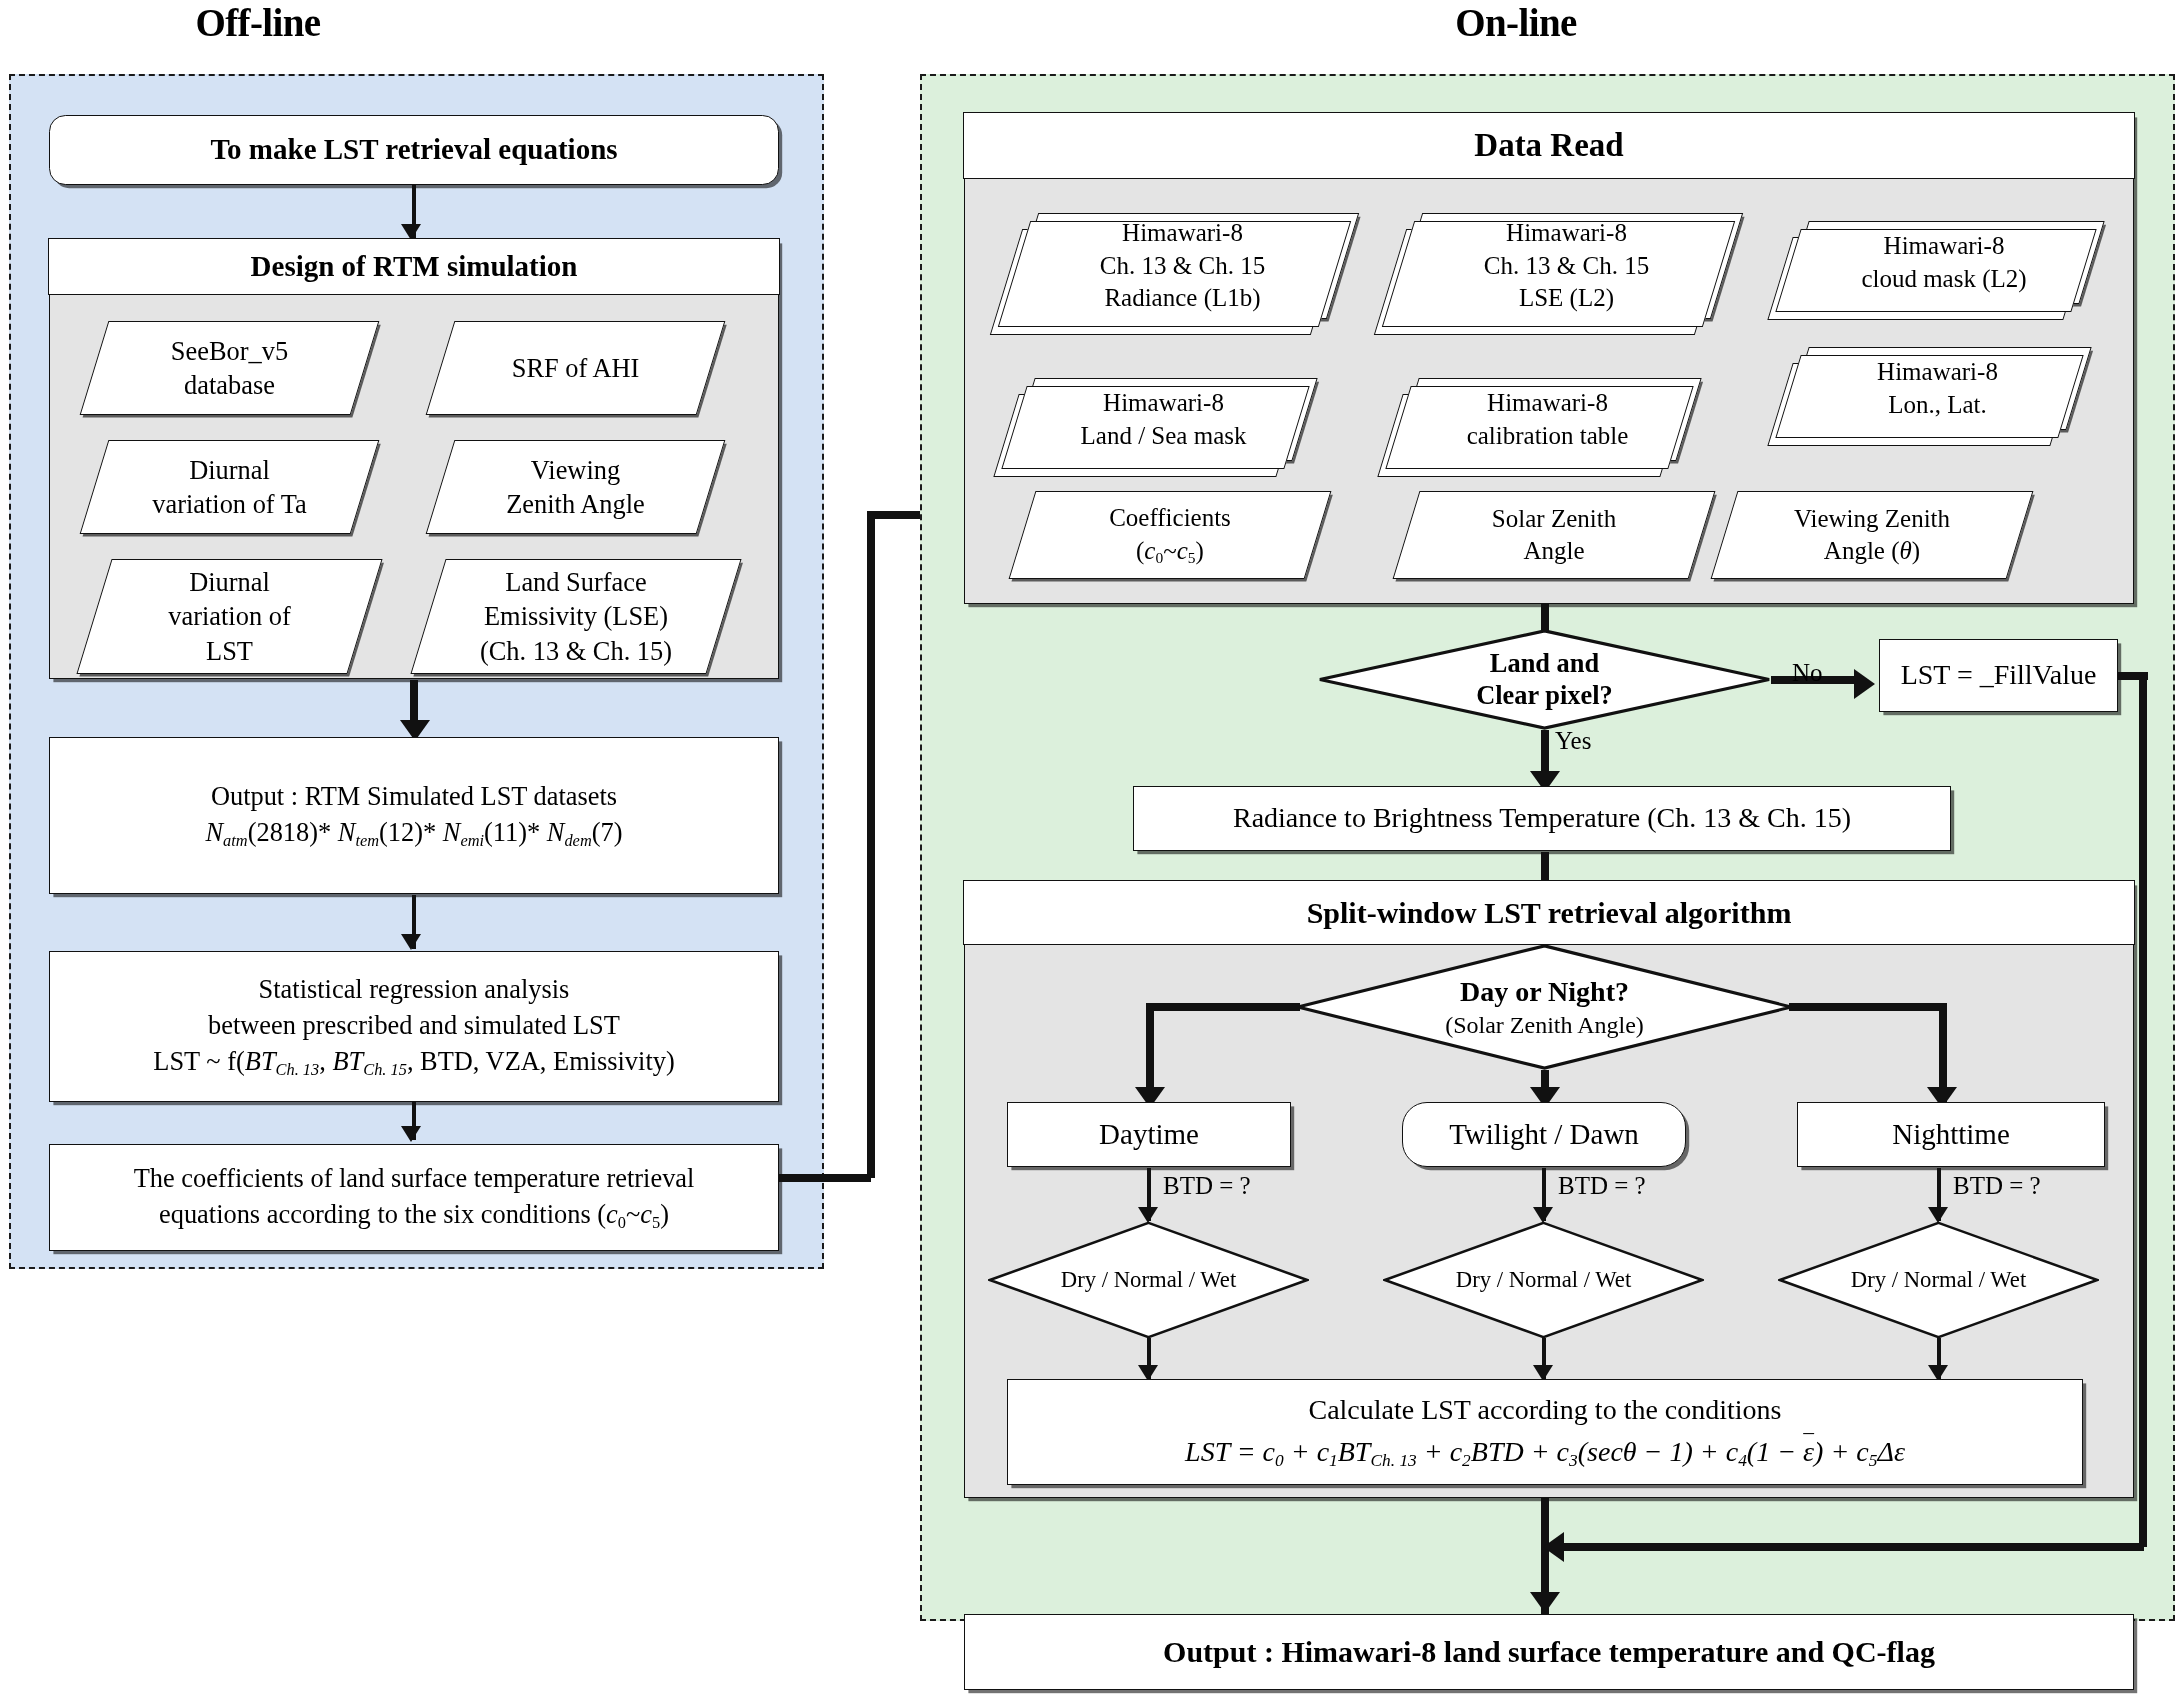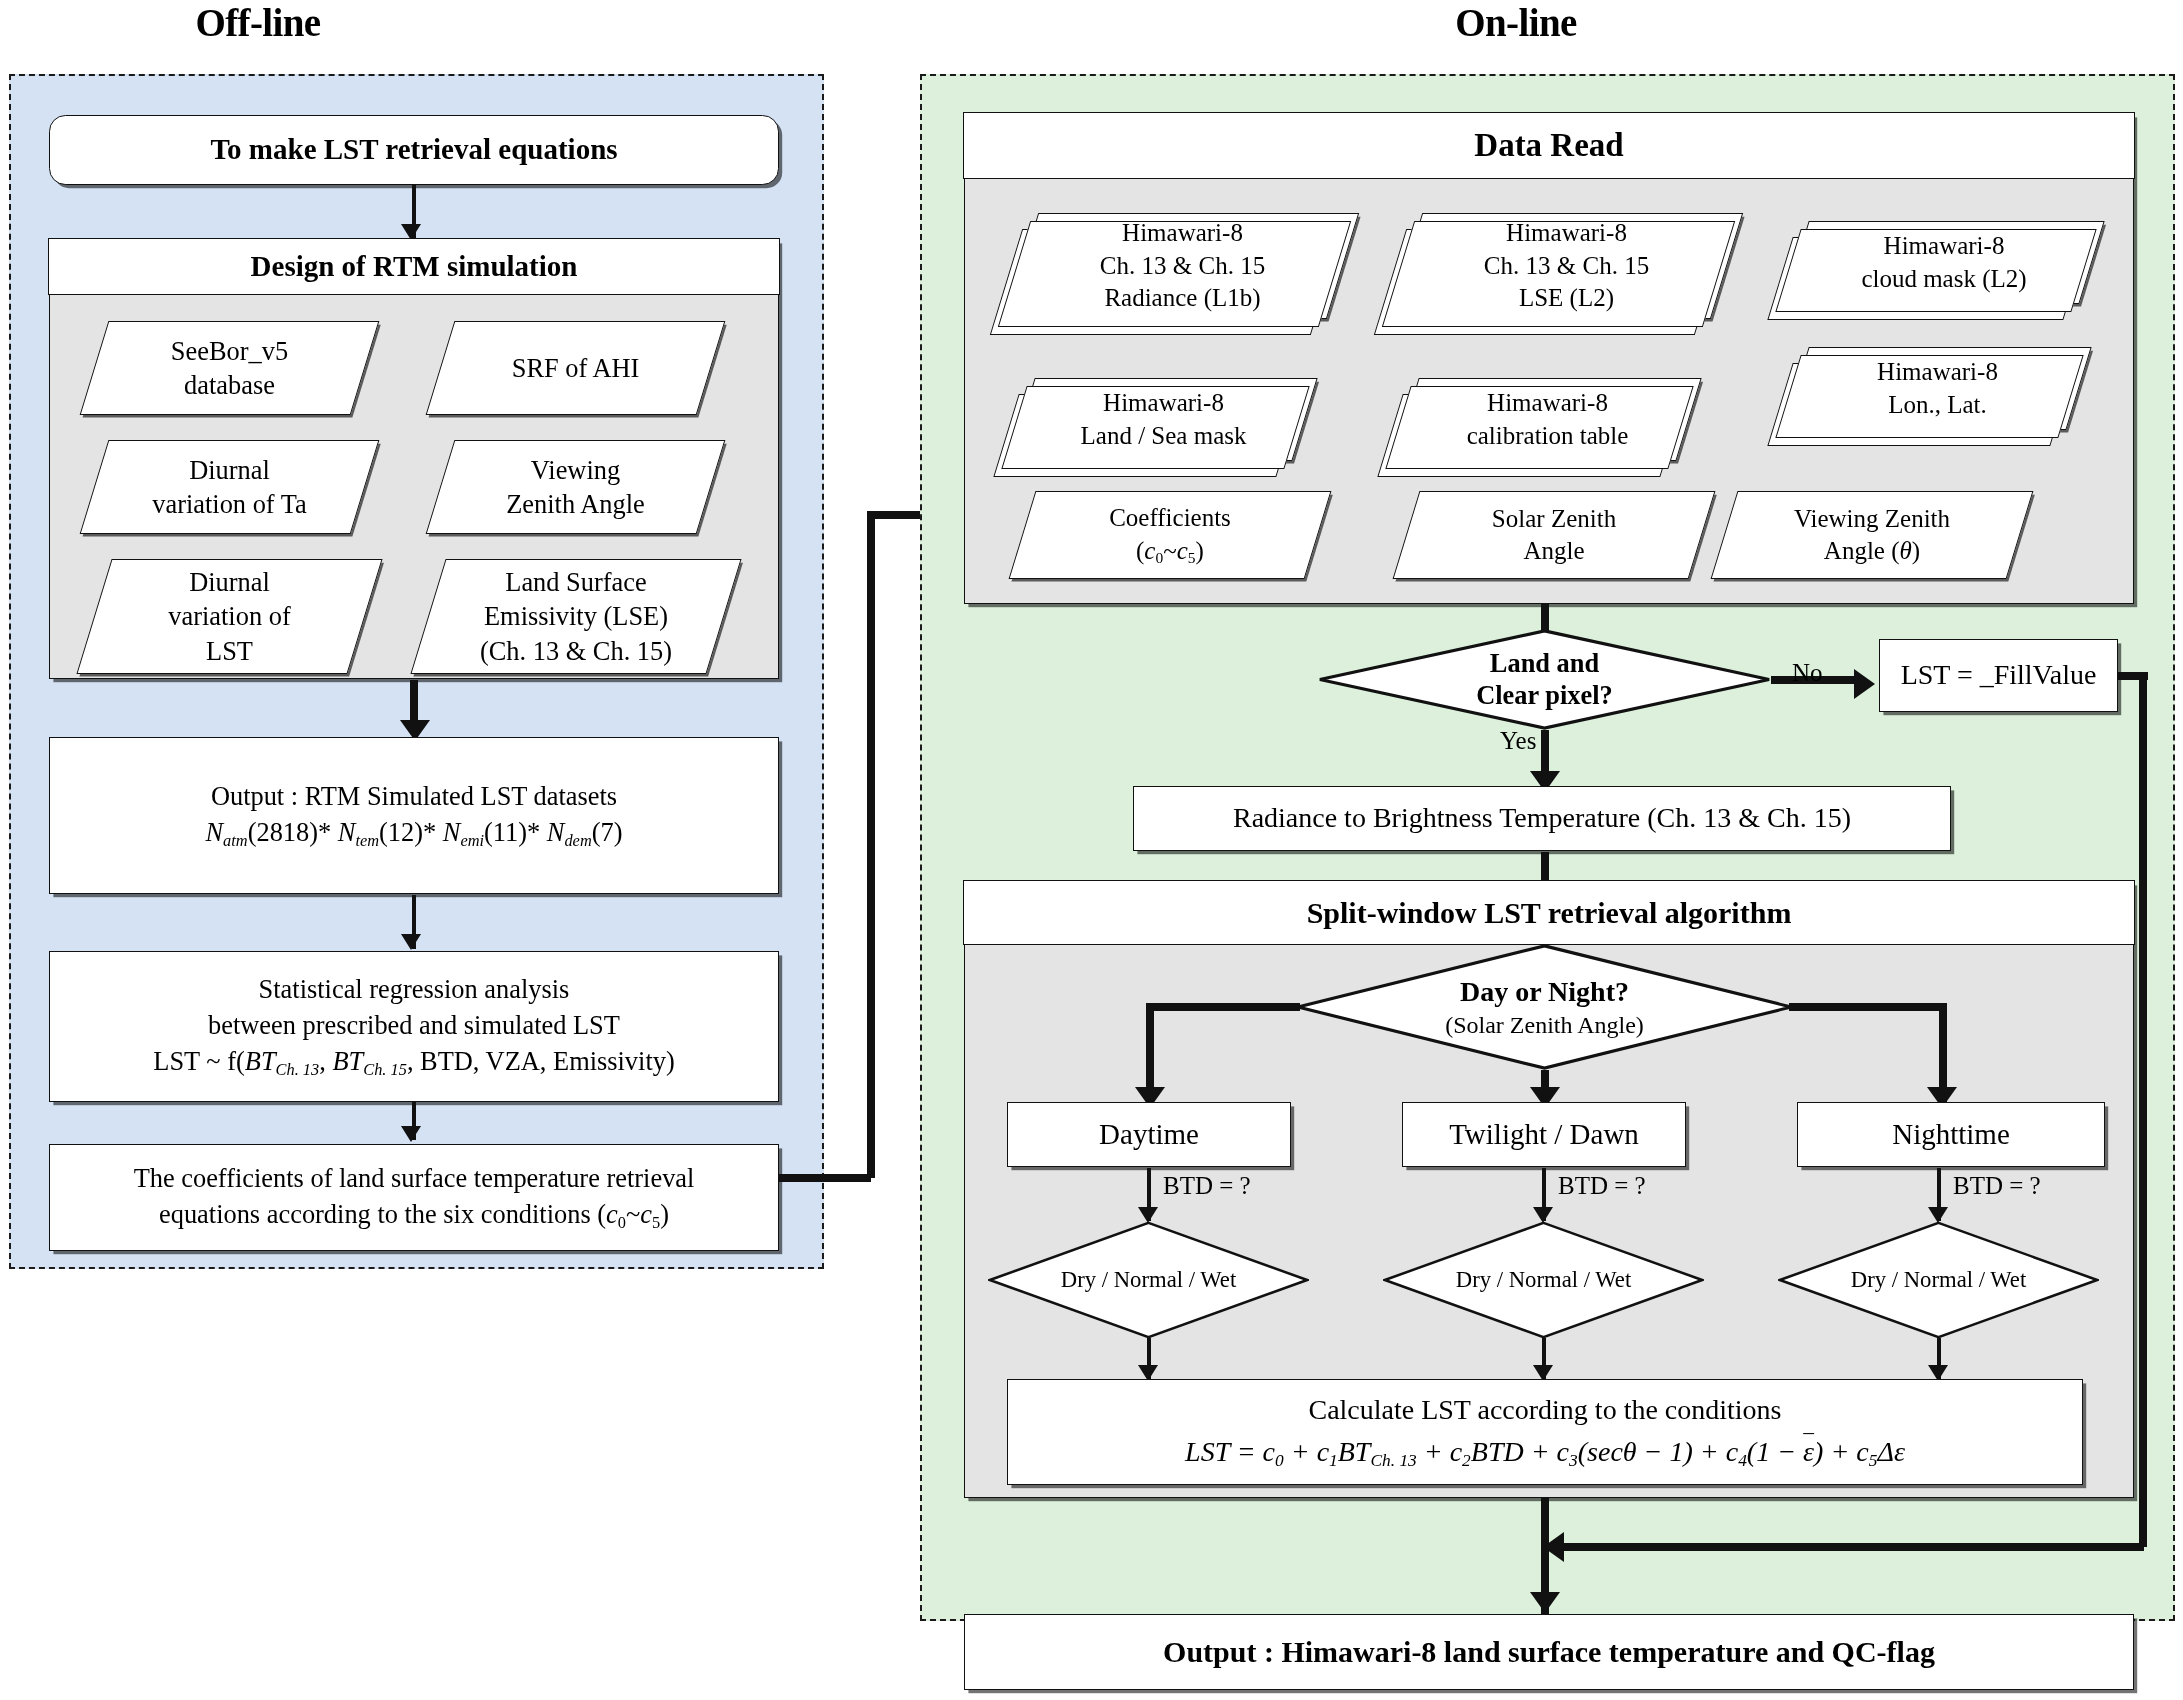--- a/index.html
+++ b/index.html
@@ -264,7 +264,7 @@
 
 <div class="ln thick v" style="left:1541px; top:730px; height:55px;"></div>
 <div class="arrow big down" style="left:1530px; top:771px;"></div>
-<div class="edge-label" style="left:1500px; top:727px;">Yes</div>
+<div class="edge-label" style="left:1555px; top:727px;">Yes</div>
 
 <div class="box f44" style="left:1133px; top:786px; width:818px; height:65px;">
   <span>Radiance to Brightness Temperature (Ch. 13 &amp; Ch. 15)</span>

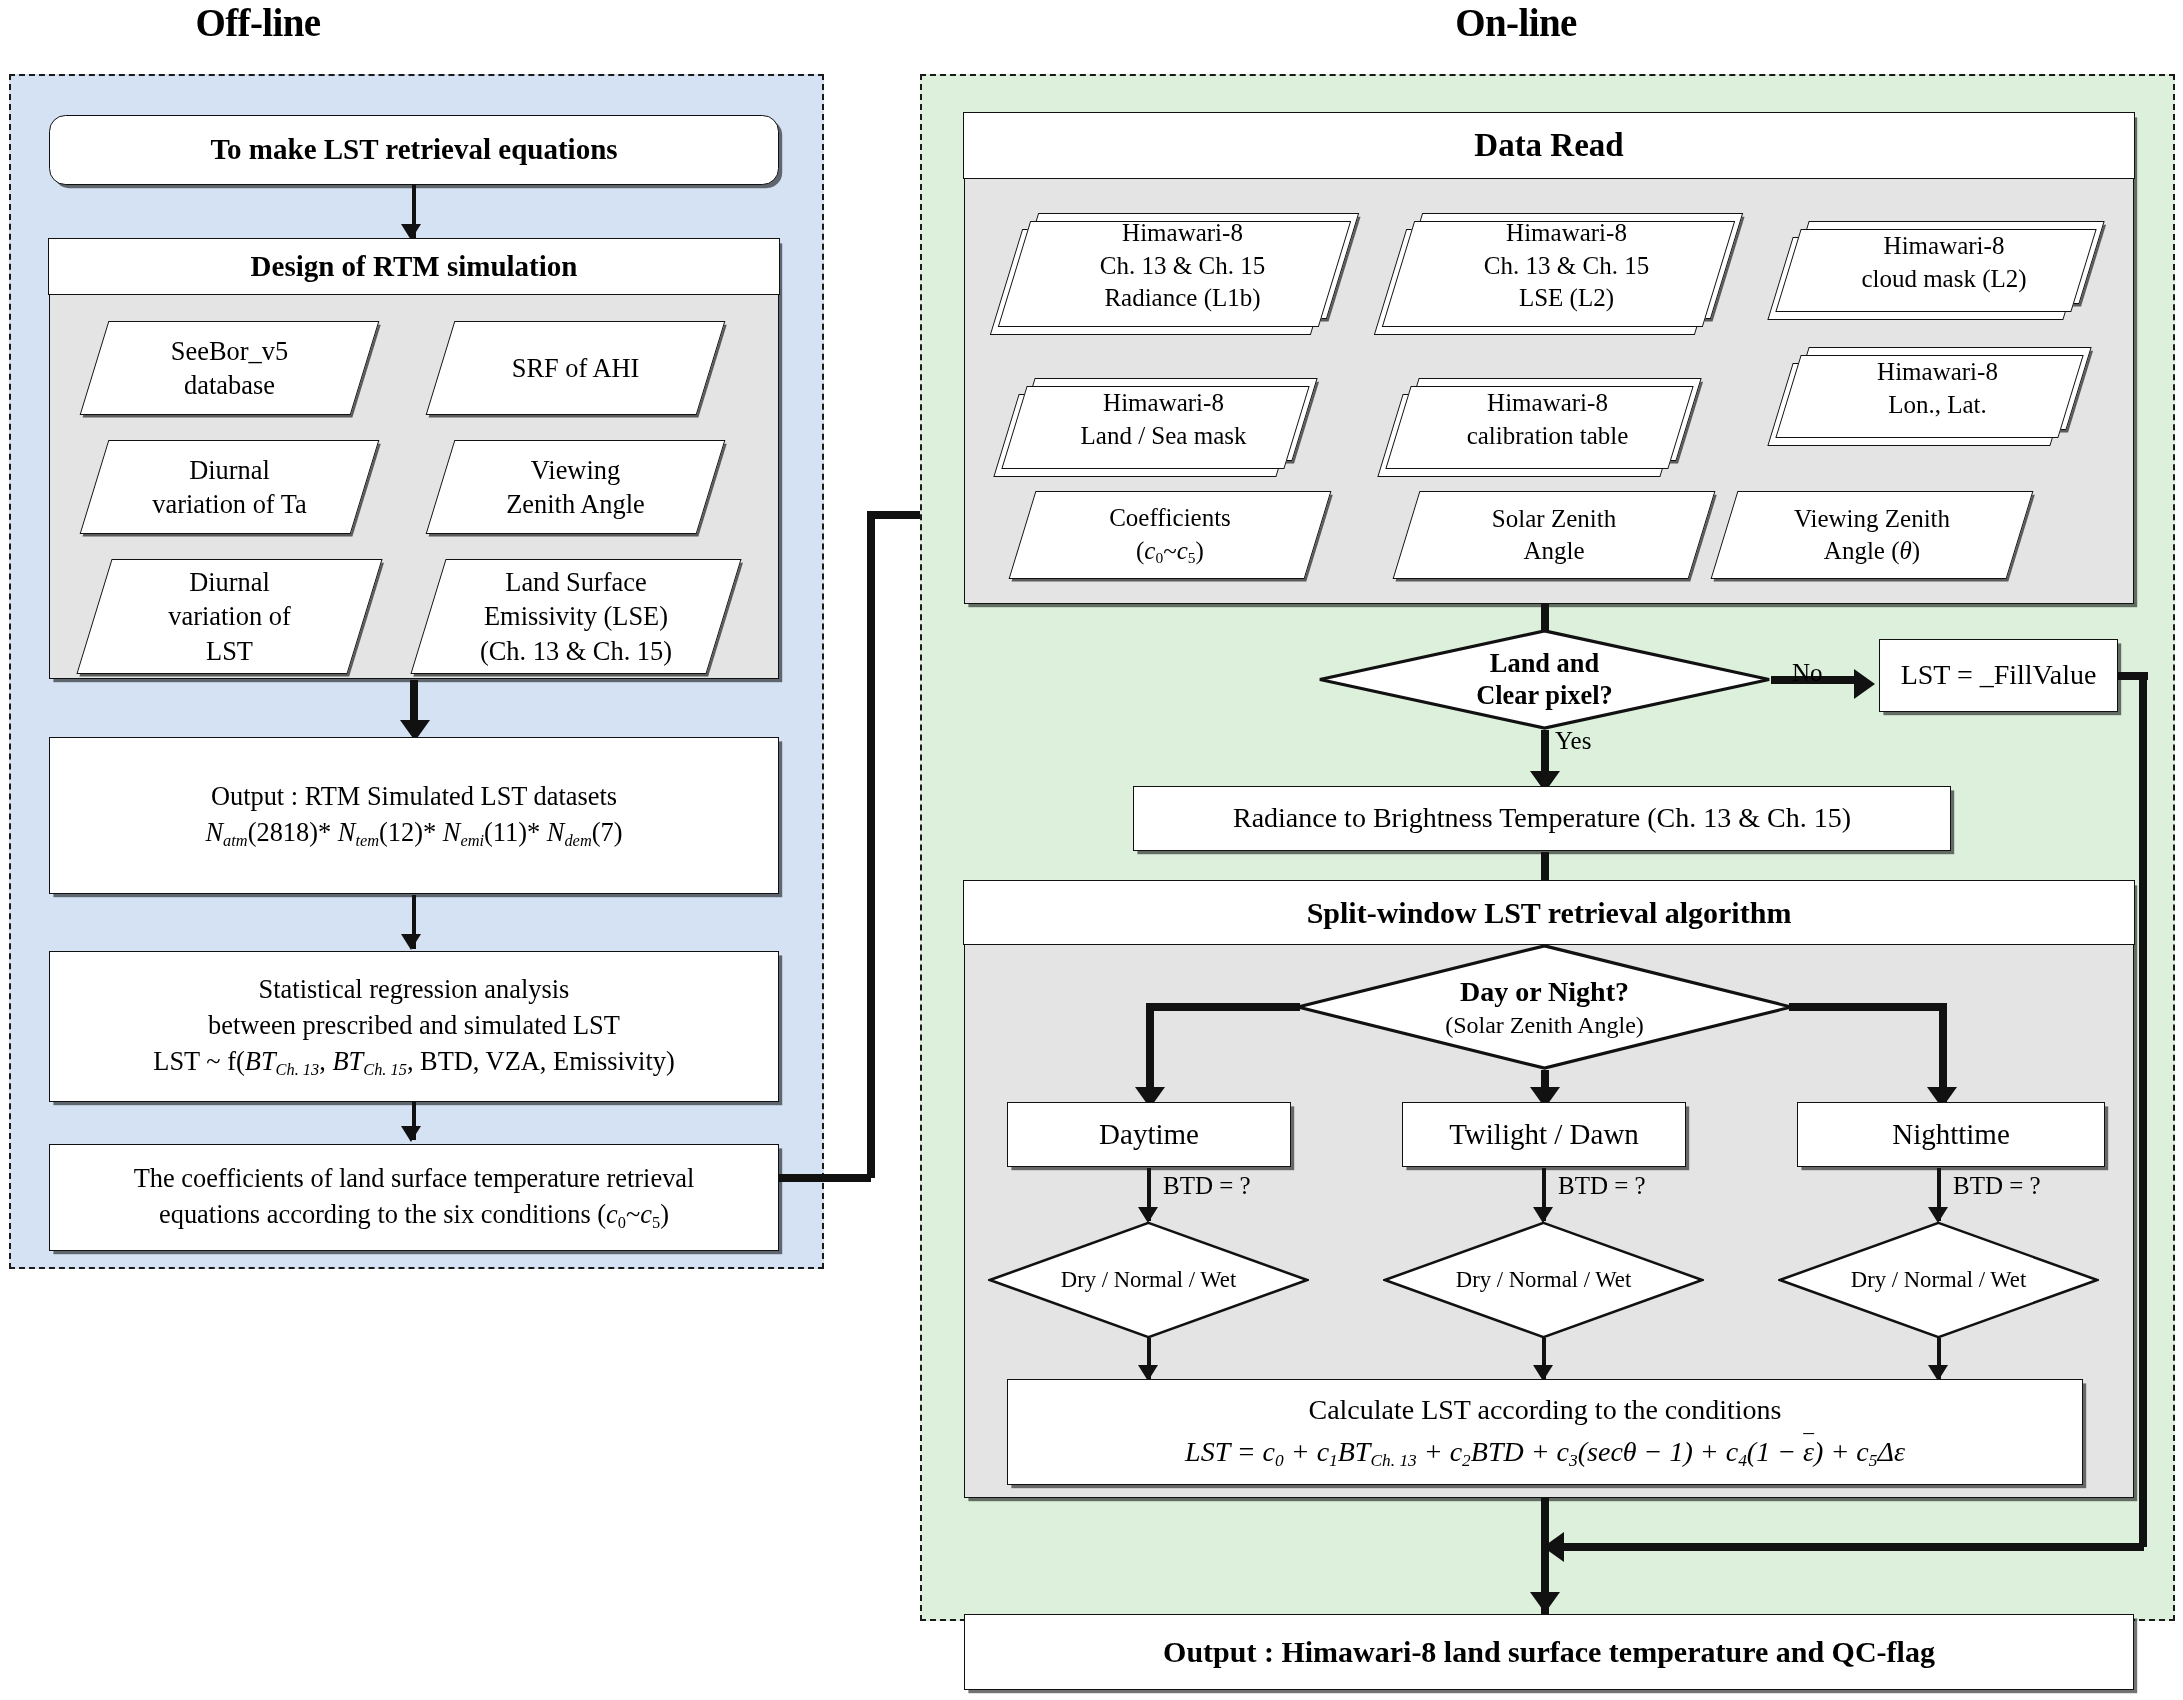--- a/index.html
+++ b/index.html
@@ -303,7 +303,7 @@
 <div class="box f46" style="left:1007px; top:1102px; width:284px; height:65px;">
   <span>Daytime</span>
 </div>
-<div class="box f46" style="left:1402px; top:1102px; width:284px; height:65px;">
+<div class="box f46" style="left:1402px; top:1102px; width:284px; height:65px;border-radius:25px;">
   <span>Twilight / Dawn</span>
 </div>
 <div class="box f46" style="left:1797px; top:1102px; width:308px; height:65px;">

